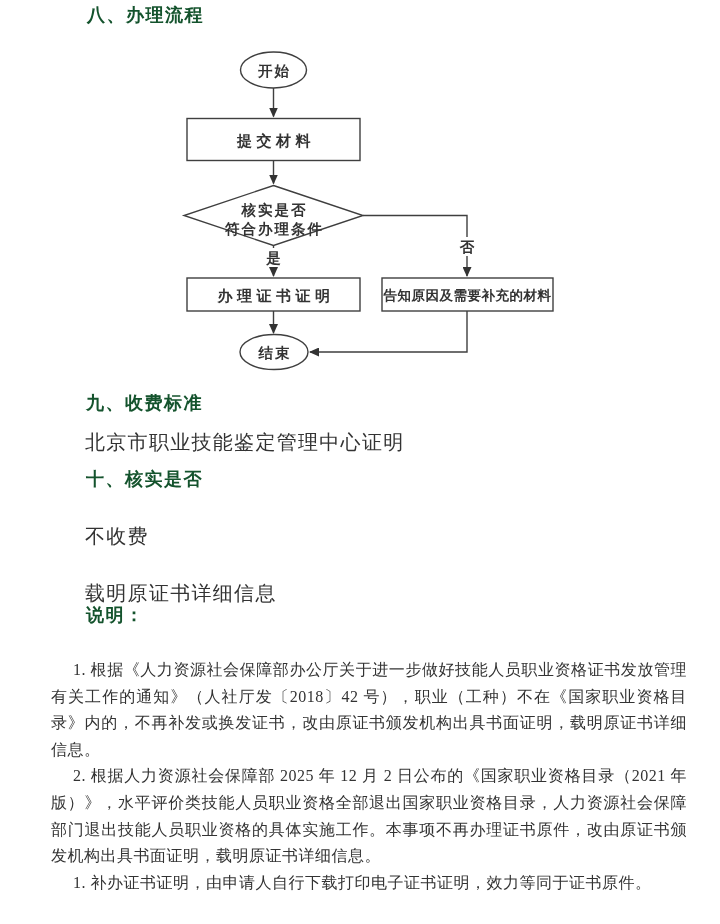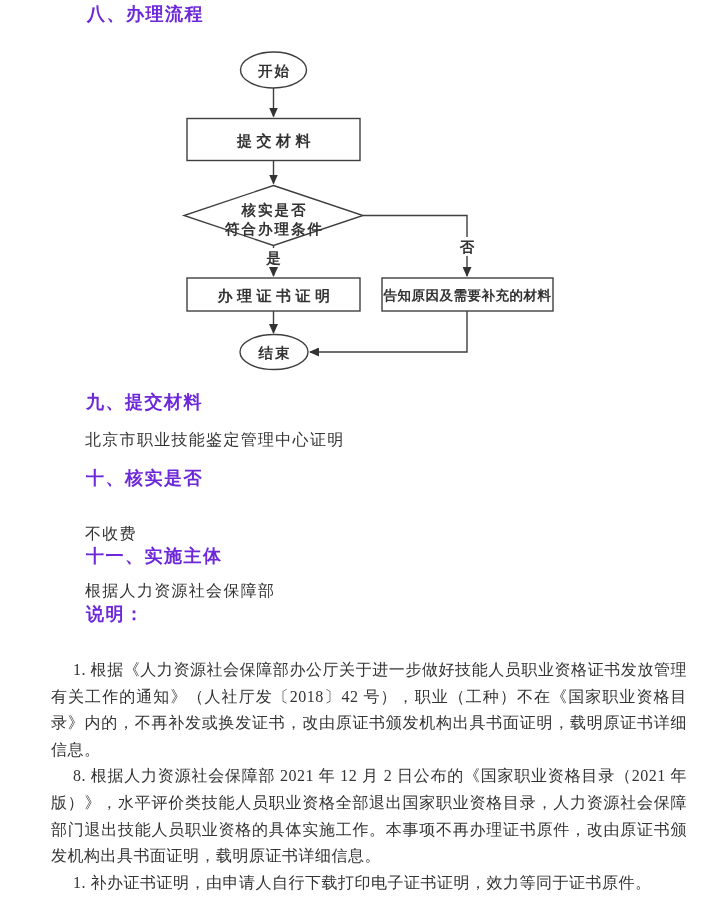--- a/index.html
+++ b/index.html
@@ -15,12 +15,12 @@
   .heading {
     position: absolute;
     margin: 0;
-    font-family: Liberation Mono, monospace;
+    font-family: Liberation Sans, sans-serif;
     font-weight: bold;
     font-size: 18px;
     line-height: 1.1;
     letter-spacing: 1.5px;
-    color: #6d28d9;
+    color: #14532d;
     white-space: nowrap;
   }
   .body-line {

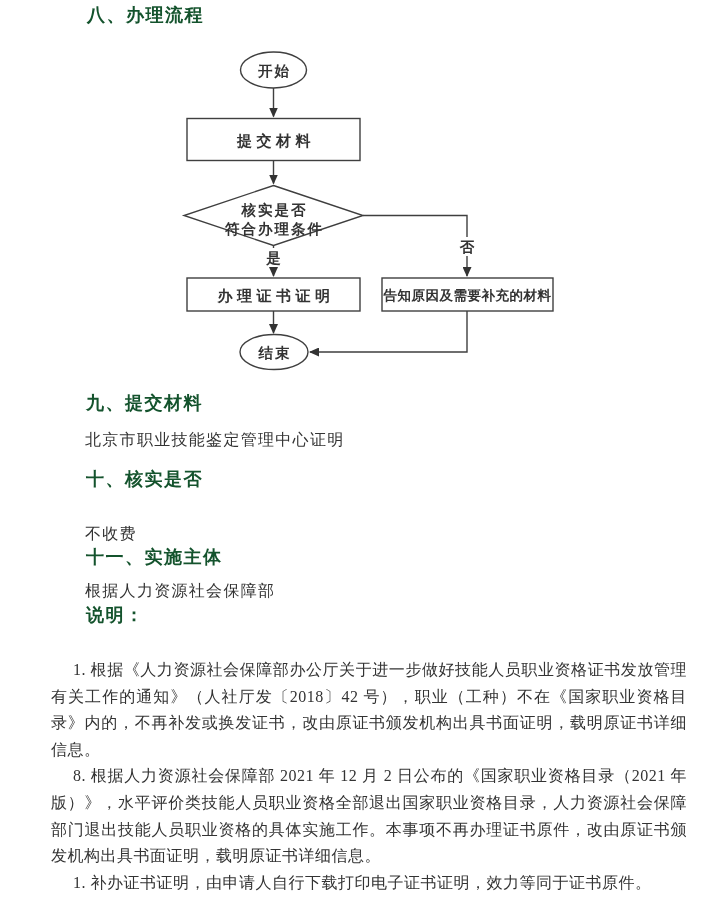--- a/index.html
+++ b/index.html
@@ -126,7 +126,7 @@
     <text class="fc-node" x="275" y="353">结束</text>
   </svg>
 
-  <h2 class="heading" style="left:86px; top:394px;">九、提交材料</h2>
+  <h2 class="heading" style="left:86px; top:394px;">九、收费标准</h2>
   <p class="body-line" style="left:85px; top:430px;">北京市职业技能鉴定管理中心证明</p>
 
   <h2 class="heading" style="left:86px; top:470px;">十、核实是否</h2>

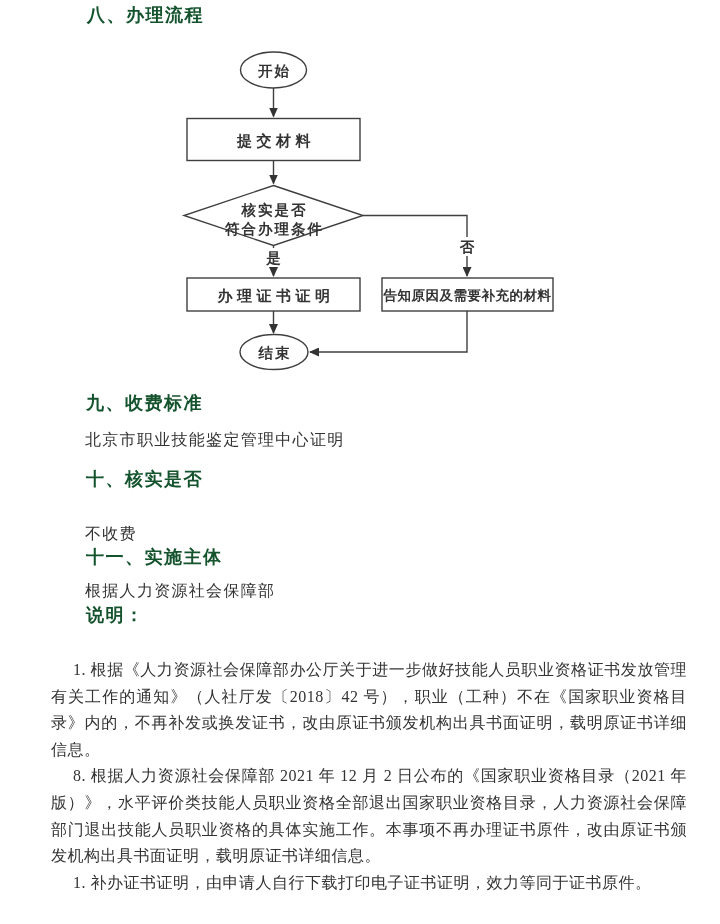--- a/index.html
+++ b/index.html
@@ -27,7 +27,7 @@
     position: absolute;
     margin: 0;
     font-family: "Liberation Serif", serif;
-    font-size: 16px;
+    font-size: 20px;
     line-height: 1.2;
     letter-spacing: 1.3px;
     color: #333333;

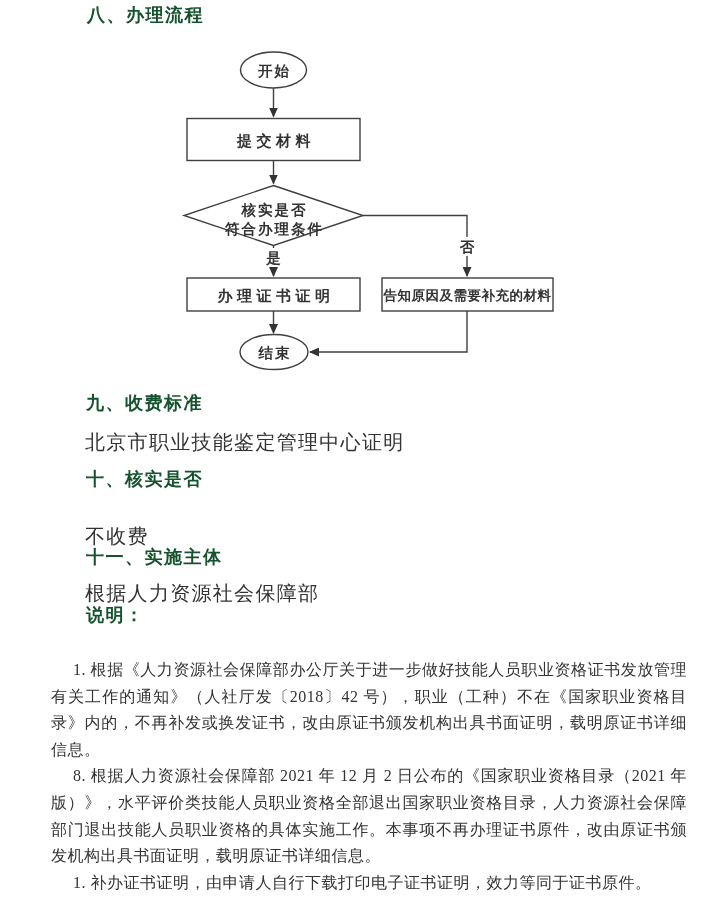--- a/index.html
+++ b/index.html
@@ -132,7 +132,6 @@
   <h2 class="heading" style="left:86px; top:470px;">十、核实是否</h2>
   <p class="body-line" style="left:85px; top:524px;">不收费</p>
 
-  <h2 class="heading" style="left:86px; top:548px;">十一、实施主体</h2>
   <p class="body-line" style="left:85px; top:581px;">根据人力资源社会保障部</p>
 
   <h2 class="heading" style="left:86px; top:606px;">说明：</h2>

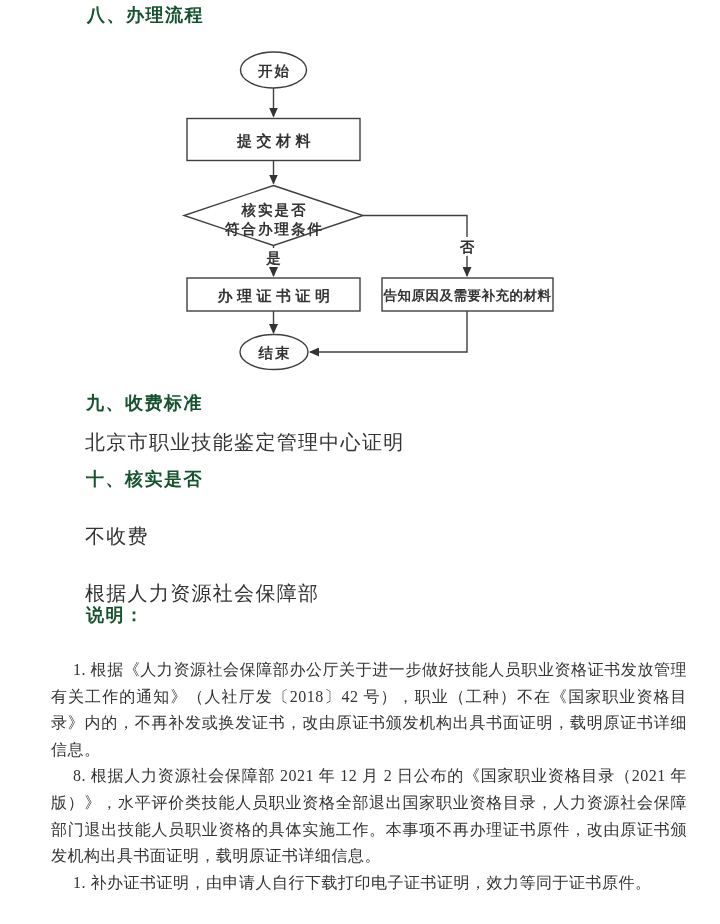--- a/index.html
+++ b/index.html
@@ -132,7 +132,7 @@
   <h2 class="heading" style="left:86px; top:470px;">十、核实是否</h2>
   <p class="body-line" style="left:85px; top:524px;">不收费</p>
 
-  <p class="body-line" style="left:85px; top:581px;">根据人力资源社会保障部</p>
+  <p class="body-line" style="left:85px; top:581px;">载明原证书详细信息</p>
 
   <h2 class="heading" style="left:86px; top:606px;">说明：</h2>
 

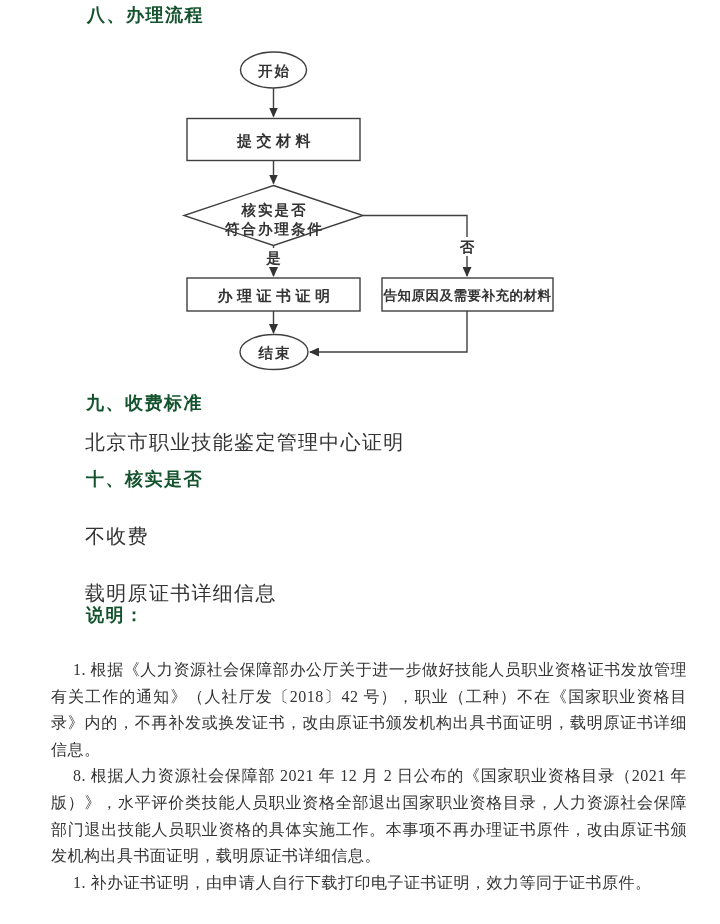--- a/index.html
+++ b/index.html
@@ -138,7 +138,7 @@
 
   <div class="notes-block">
     <p>1. 根据《人力资源社会保障部办公厅关于进一步做好技能人员职业资格证书发放管理有关工作的通知》（人社厅发〔2018〕42 号），职业（工种）不在《国家职业资格目录》内的，不再补发或换发证书，改由原证书颁发机构出具书面证明，载明原证书详细信息。</p>
-    <p>8. 根据人力资源社会保障部 2021 年 12 月 2 日公布的《国家职业资格目录（2021 年版）》，水平评价类技能人员职业资格全部退出国家职业资格目录，人力资源社会保障部门退出技能人员职业资格的具体实施工作。本事项不再办理证书原件，改由原证书颁发机构出具书面证明，载明原证书详细信息。</p>
+    <p>2. 根据人力资源社会保障部 2025 年 12 月 2 日公布的《国家职业资格目录（2021 年版）》，水平评价类技能人员职业资格全部退出国家职业资格目录，人力资源社会保障部门退出技能人员职业资格的具体实施工作。本事项不再办理证书原件，改由原证书颁发机构出具书面证明，载明原证书详细信息。</p>
     <p>1. 补办证书证明，由申请人自行下载打印电子证书证明，效力等同于证书原件。</p>
   </div>
 

